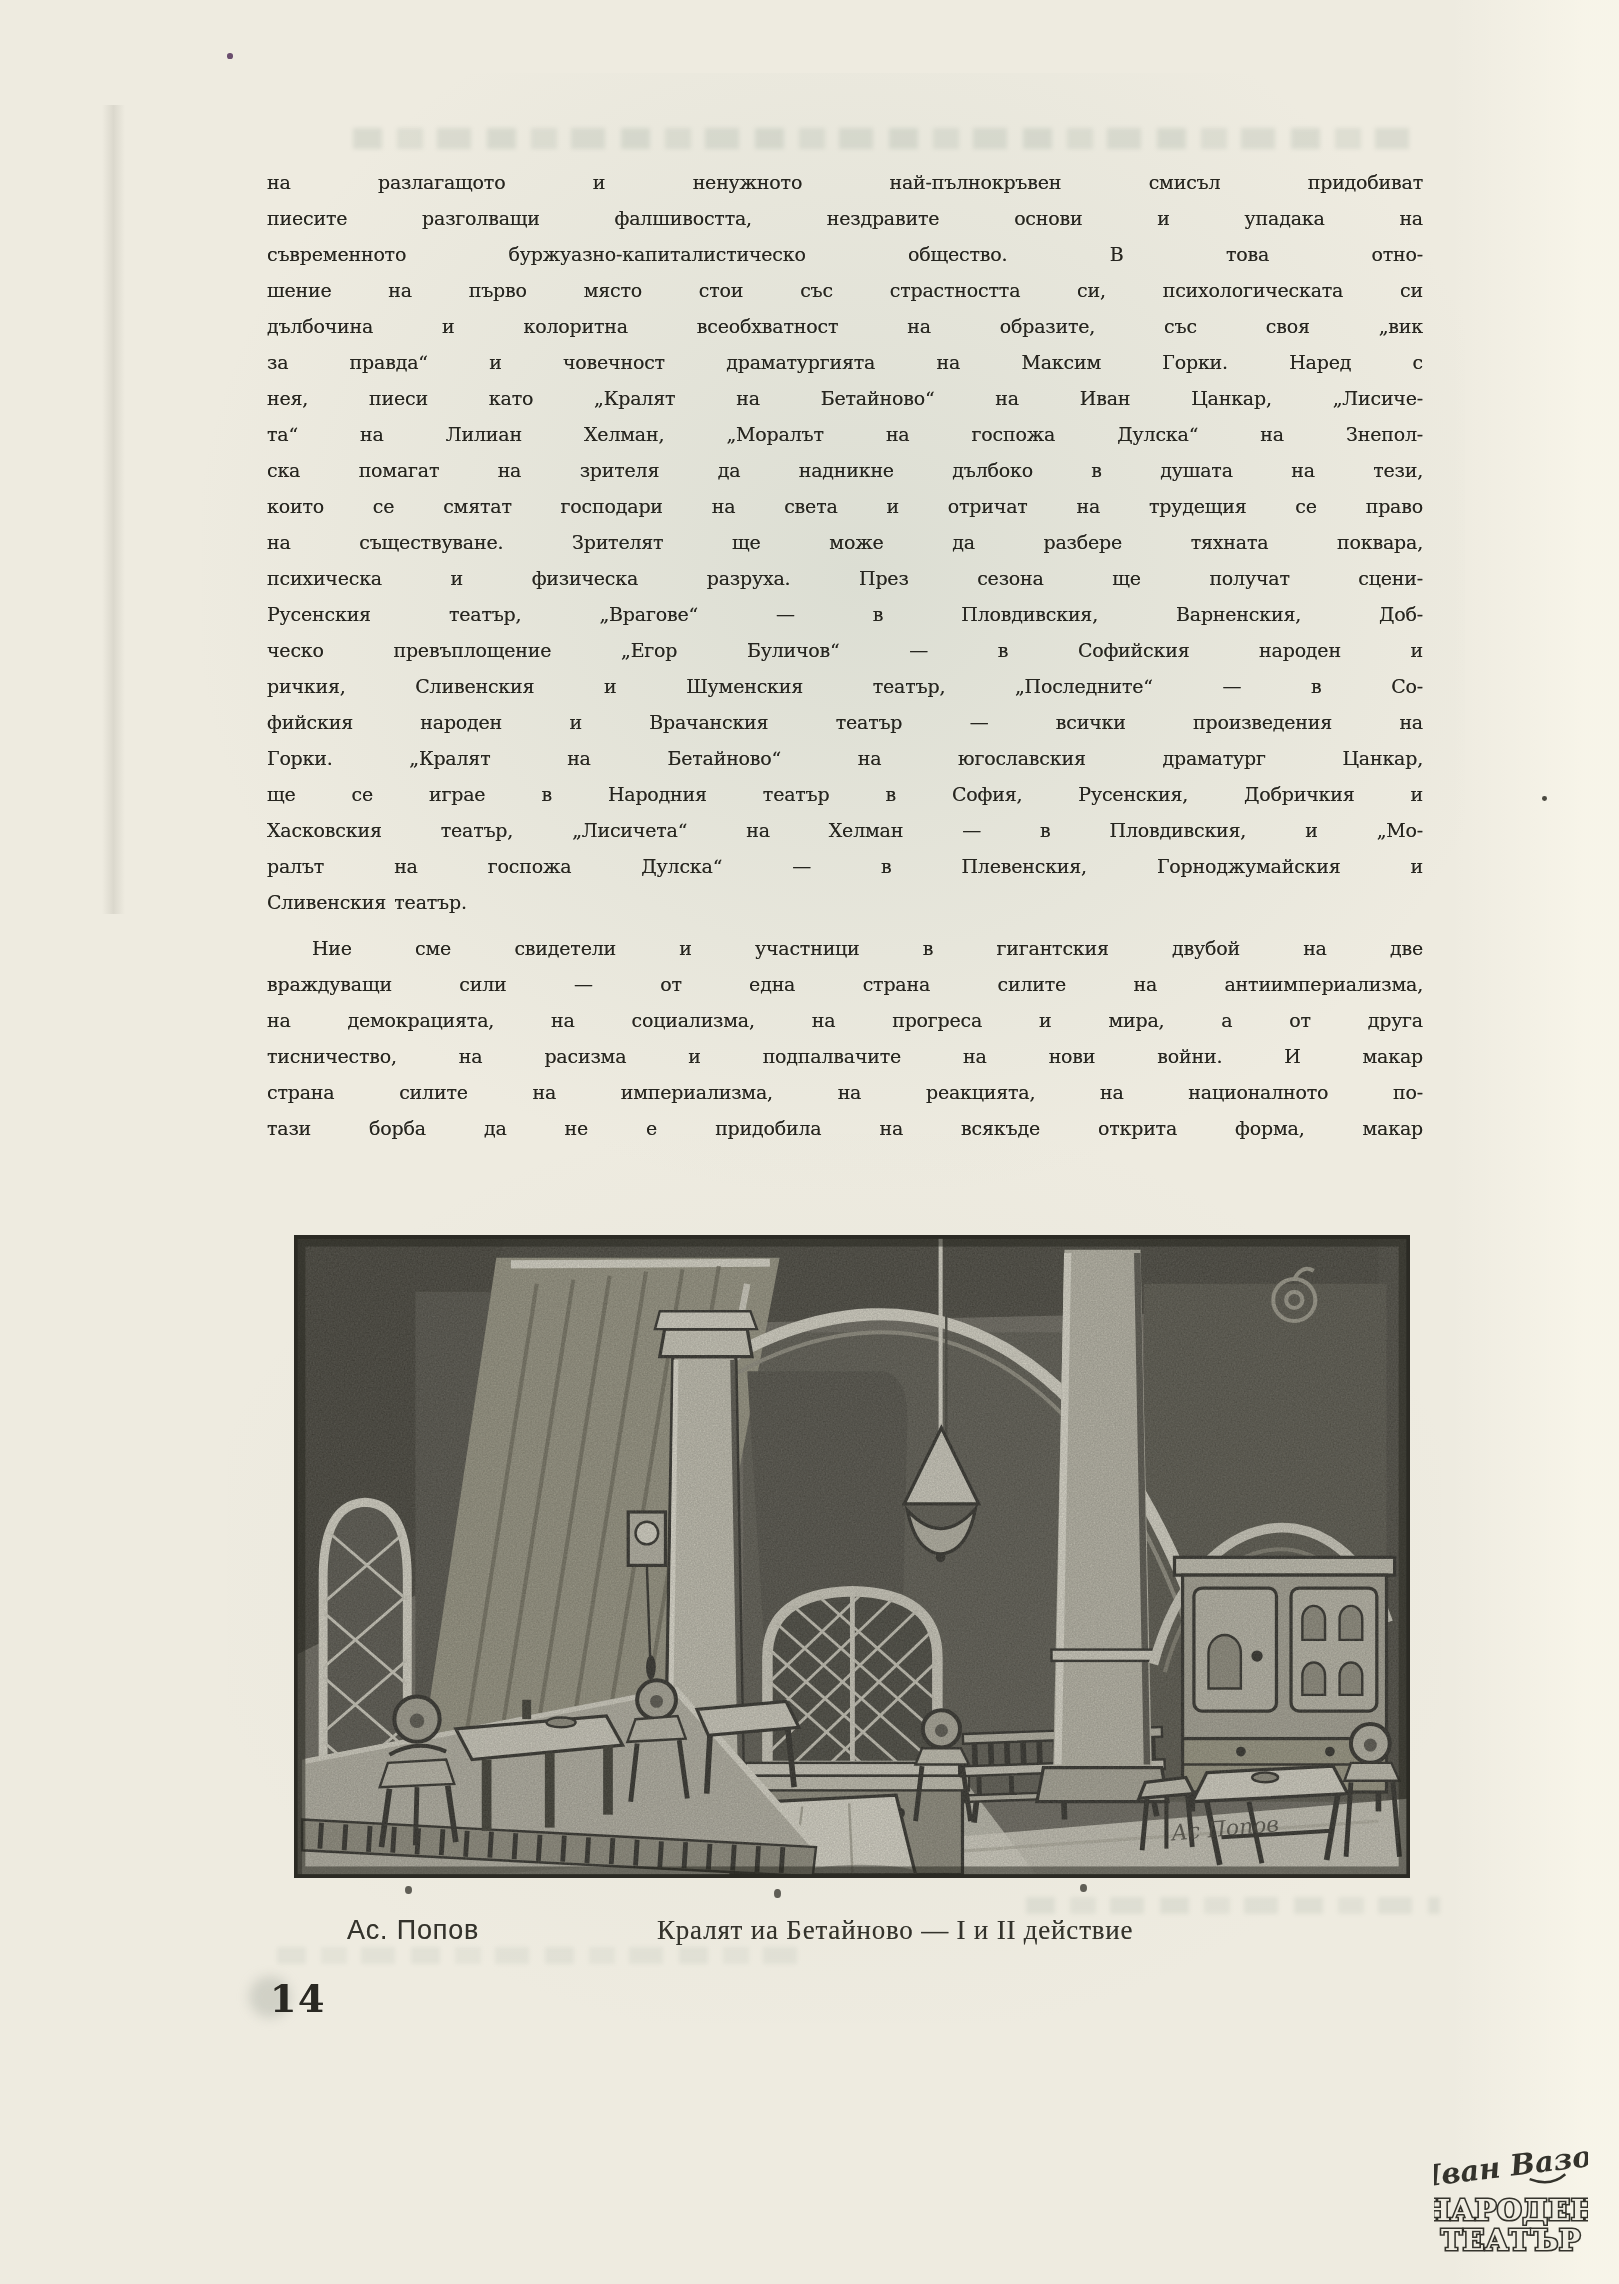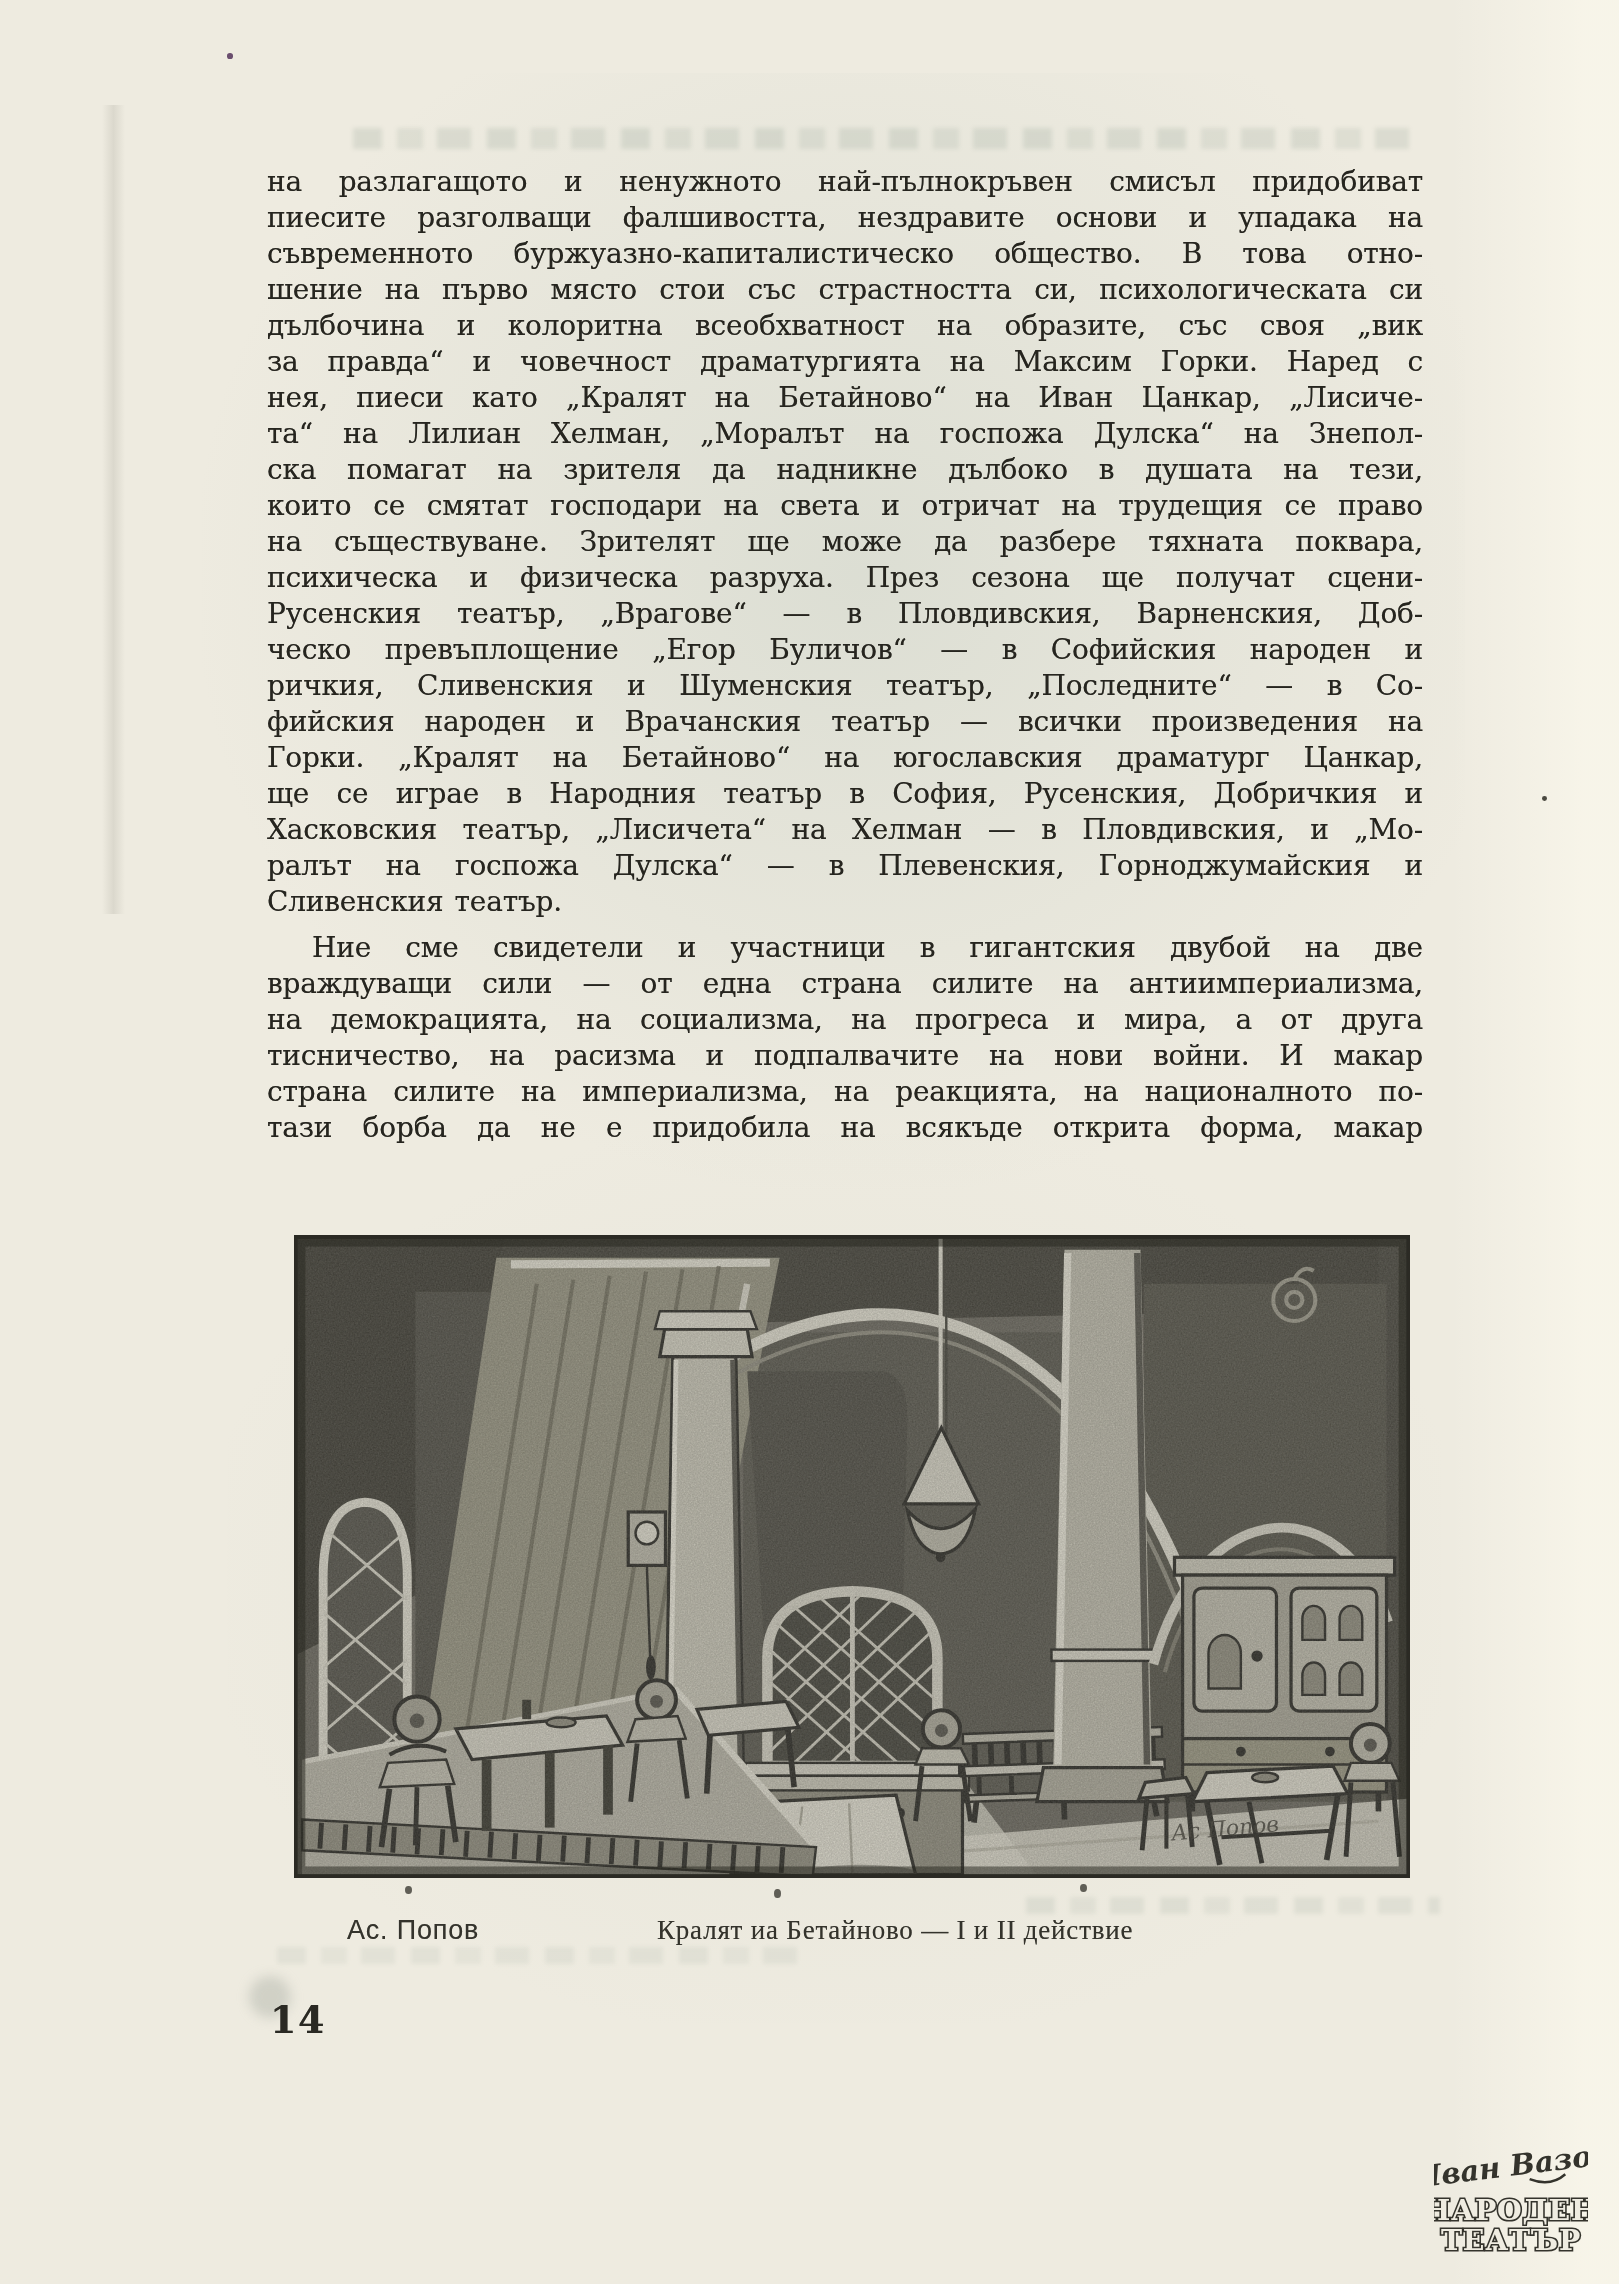--- a/index.html
+++ b/index.html
@@ -34,7 +34,7 @@
   
   #text-block{
     position:absolute; left:267px; top:164px; width:1156px;
-    font-size:28px; line-height:36px; color:#26251f;
+    font-size:19px; line-height:36px; color:#26251f;
     letter-spacing:-0.2px; word-spacing:2.4px;
     text-shadow:0 0 0.6px rgba(38,37,31,0.55);
   }

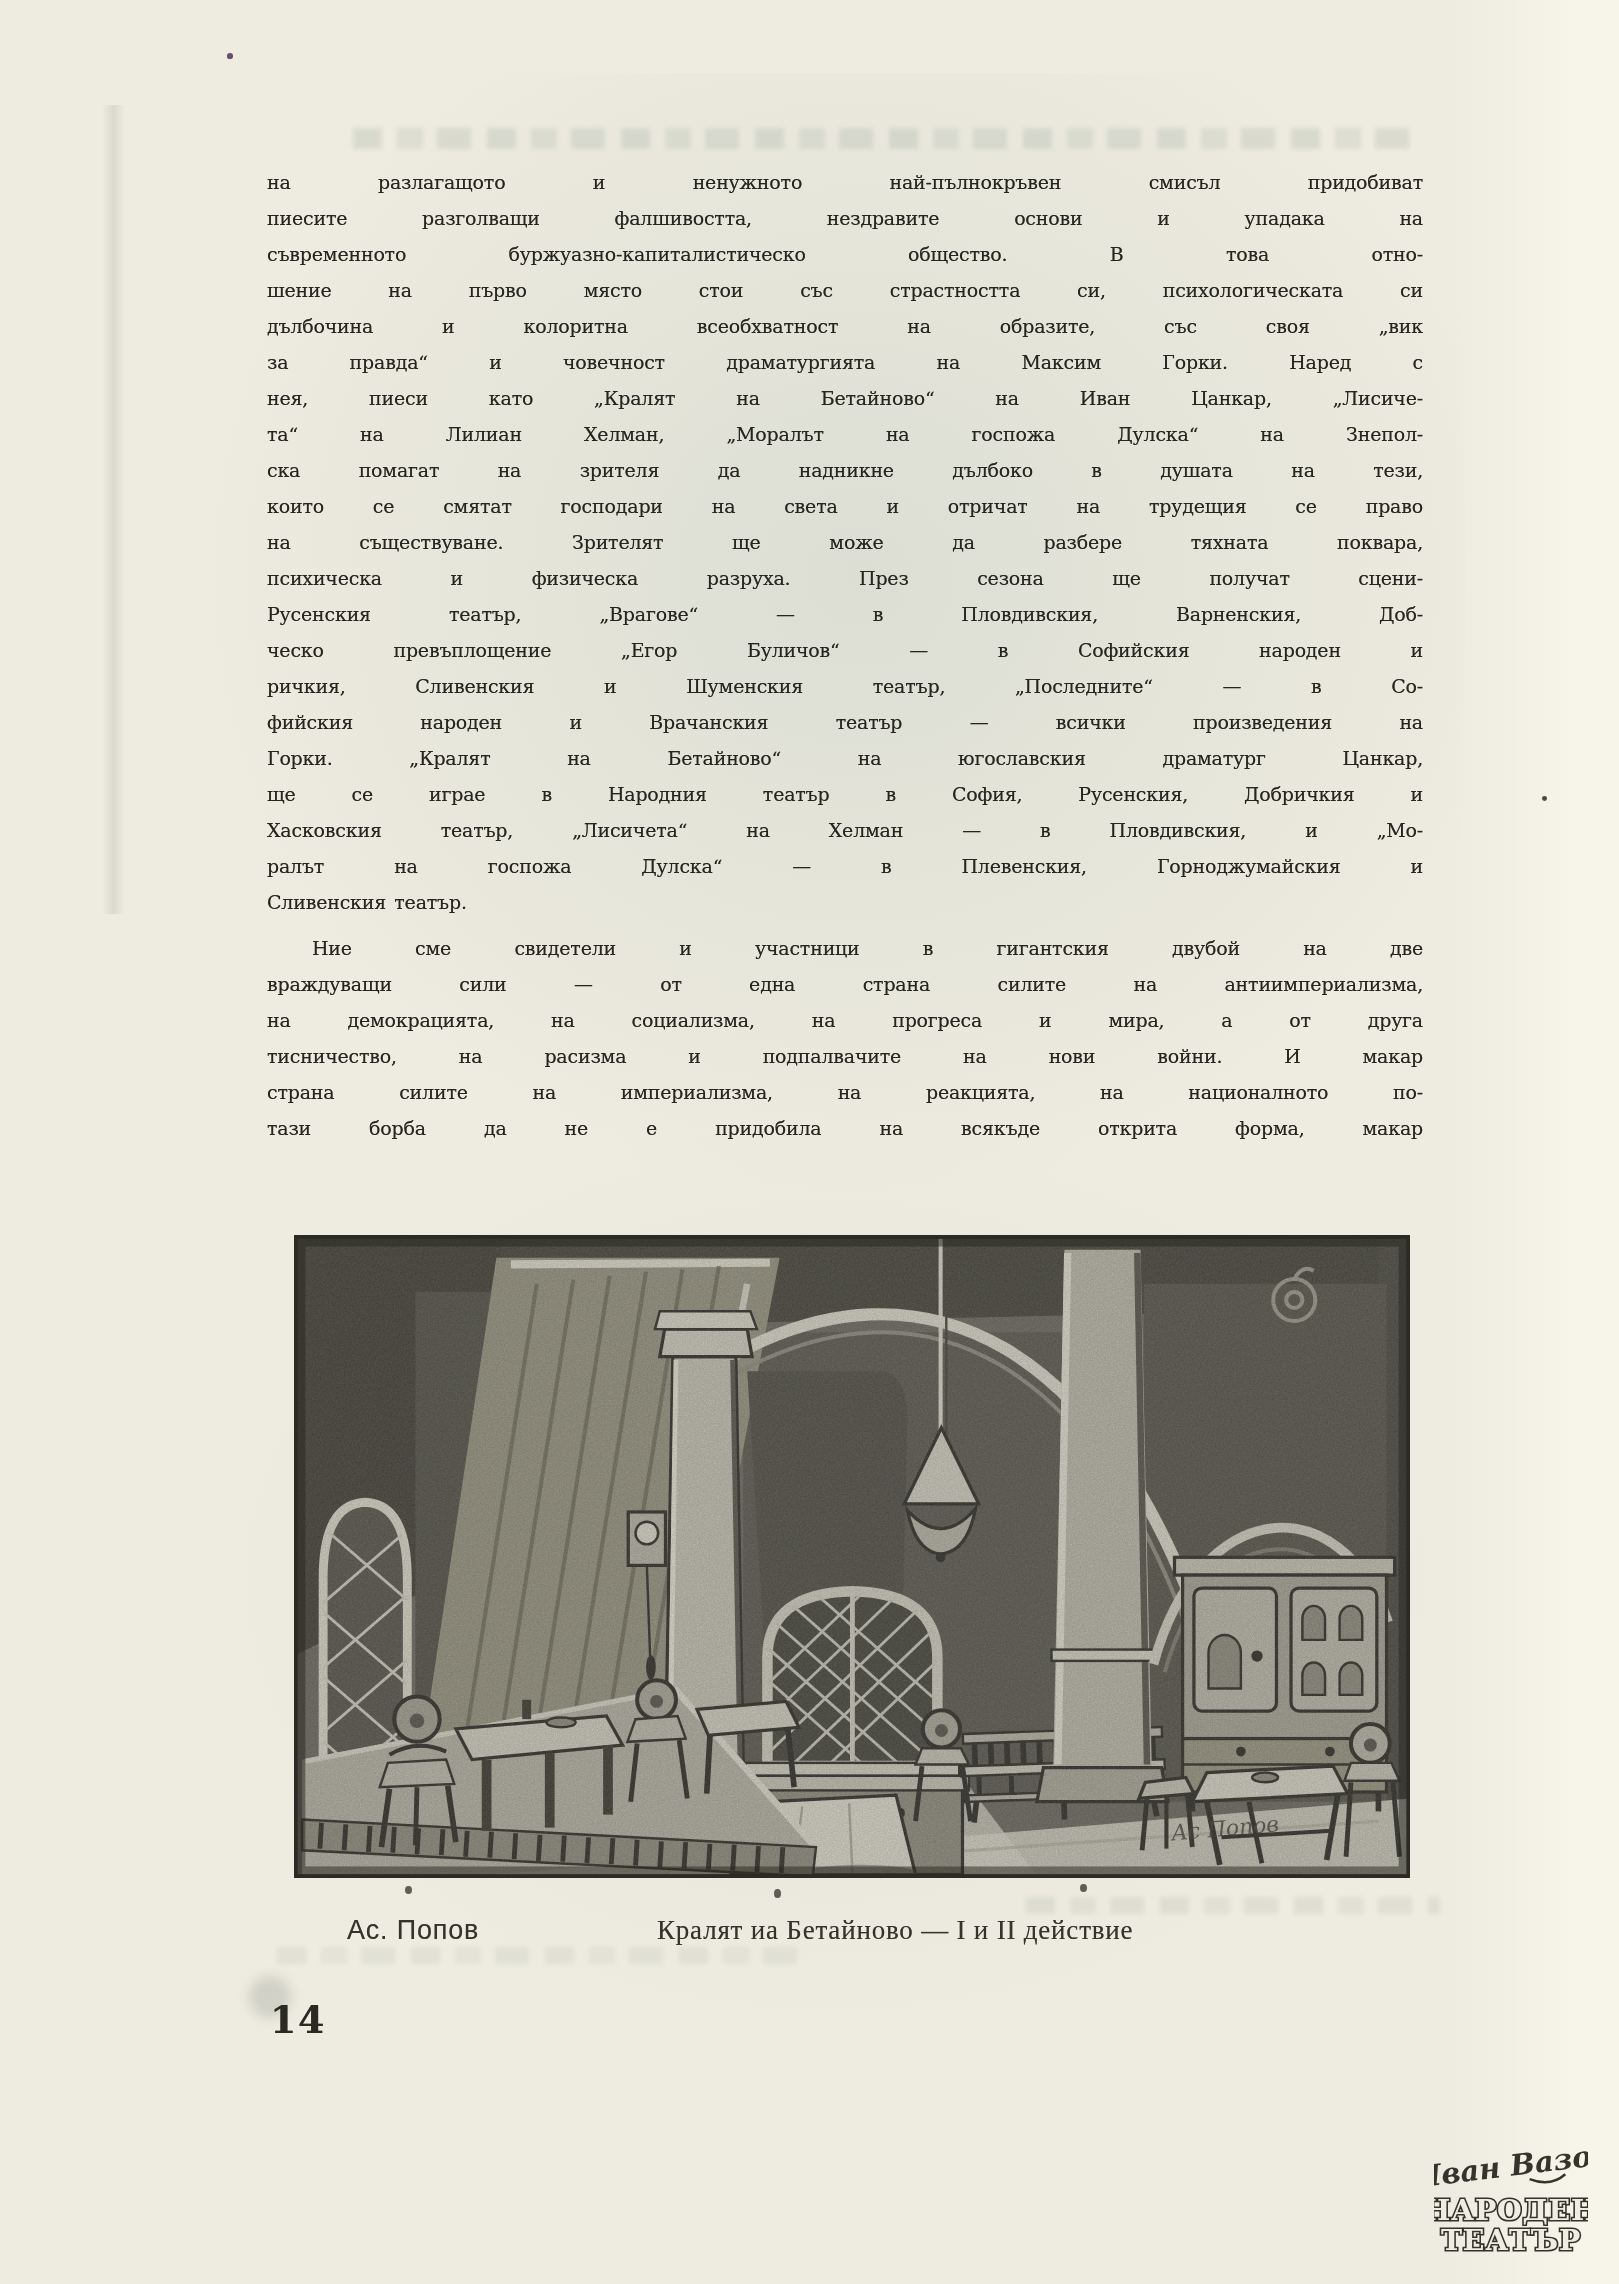--- a/index.html
+++ b/index.html
@@ -57,7 +57,7 @@
   
   #page-number{position:absolute; left:270px; top:1976px;
     font-size:38px; font-weight:bold; color:#2a2923; letter-spacing:1.6px;
-    text-shadow:0 0 0.6px rgba(42,41,35,0.6);margin-top:21px;}
+    text-shadow:0 0 0.6px rgba(42,41,35,0.6);}
   #page-number-smudge{position:absolute; left:249px; top:1976px; width:42px; height:42px;
     border-radius:50%; background:rgba(165,170,160,0.4); filter:blur(5.7px);}
 

